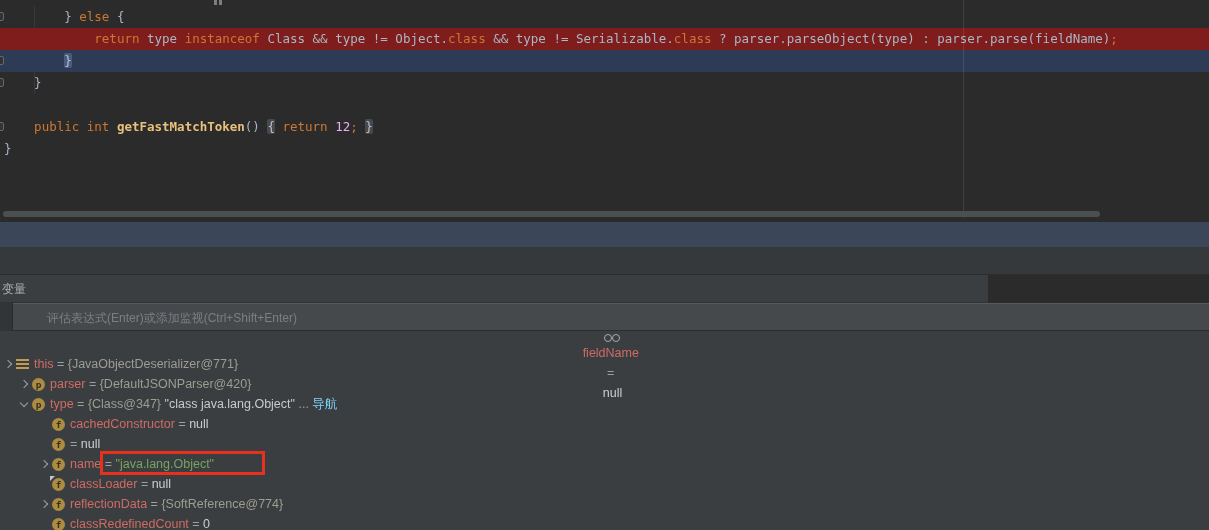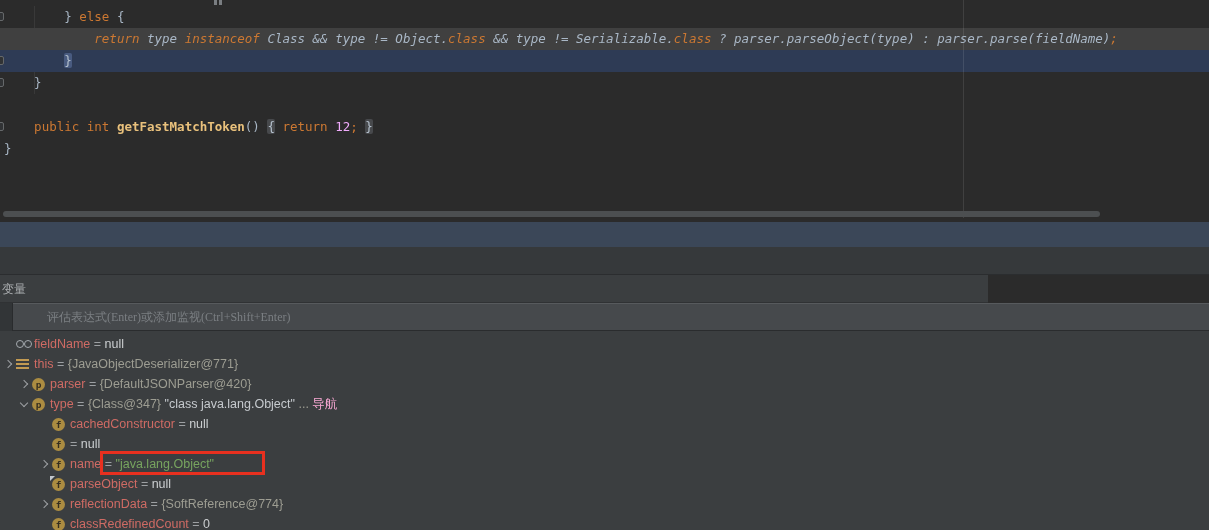--- a/index.html
+++ b/index.html
@@ -12,7 +12,7 @@
   .code-line { position:relative; height:22px; line-height:22px; white-space:pre;
                font-family:"DejaVu Sans Mono","Liberation Mono",monospace; font-size:12.5px;
                color:#A9B7C6; padding-left:4px; }
-  .hl-exec { background:#404040;font-style:italic; }
+  .hl-exec { background:#7f1d1d; }
   .hl-sel  { background:#2E3B55; }
   .tk-kw     { color:#CC7832; }
   .tk-plain  { color:#A9B7C6; }

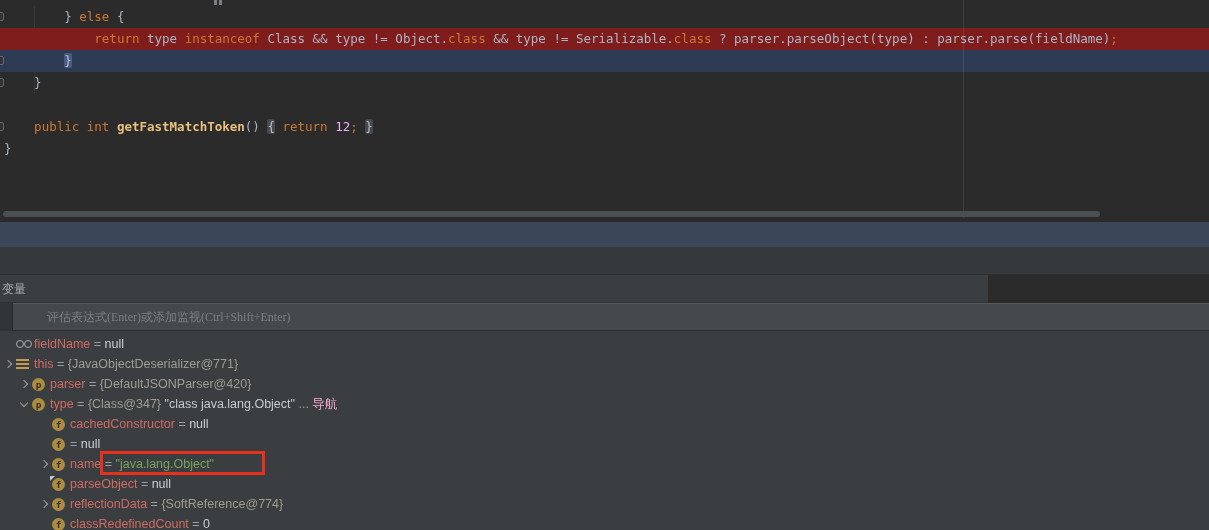--- a/index.html
+++ b/index.html
@@ -47,7 +47,7 @@
               background:#46494C; border-top:1px solid #575A5D; border-bottom:1px solid #2A2C2E; }
   .eval-input { position:absolute; left:13px; top:1px; width:1196px; height:25px;
                 background:transparent; border:none; outline:none;
-                font-family:Liberation Serif, serif; font-size:12px;
+                font-family:Liberation Sans, sans-serif; font-size:12px;
                 color:#fca5a5; padding-left:34px; }
   .eval-input::placeholder { color:#7B7F83; opacity:1; }
 

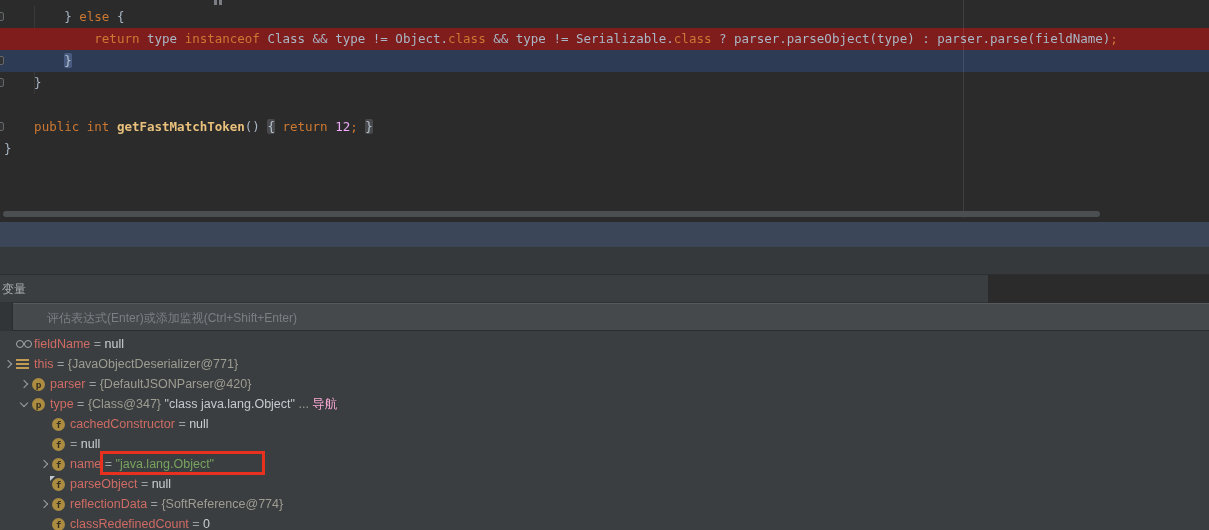--- a/index.html
+++ b/index.html
@@ -134,7 +134,7 @@
 </div>
 
 <div class="vars-tree">
-    <div class="var-row" style=""><span class="chev-box"></span><span class="icon-box"><span class="ic-watch"></span></span><span class="v-name">fieldName </span><span class="v-eq">= </span><span class="v-plain">null</span></div>
+    <div class="var-row" style="padding-left: 16px; flex-direction: column;"><span class="chev-box"></span><span class="icon-box"><span class="ic-watch"></span></span><span class="v-name">fieldName </span><span class="v-eq">= </span><span class="v-plain">null</span></div>
     <div class="var-row" style=""><span class="chev-box"><span class="chev"></span></span><span class="icon-box"><span class="ic-object"></span></span><span class="v-name">this </span><span class="v-eq">= </span><span class="v-ref">{JavaObjectDeserializer@771}</span></div>
     <div class="var-row" style="padding-left: 16px;"><span class="chev-box"><span class="chev"></span></span><span class="icon-box"><span class="ic-circle">p</span></span><span class="v-name">parser </span><span class="v-eq">= </span><span class="v-ref">{DefaultJSONParser@420}</span></div>
     <div class="var-row" style="padding-left: 16px;"><span class="chev-box"><span class="chev expanded"></span></span><span class="icon-box"><span class="ic-circle">p</span></span><span class="v-name">type </span><span class="v-eq">= </span><span class="v-ref">{Class@347} </span><span class="v-preview">"class java.lang.Object"</span><span class="v-ref"> ... </span><span class="v-link">导航</span></div>

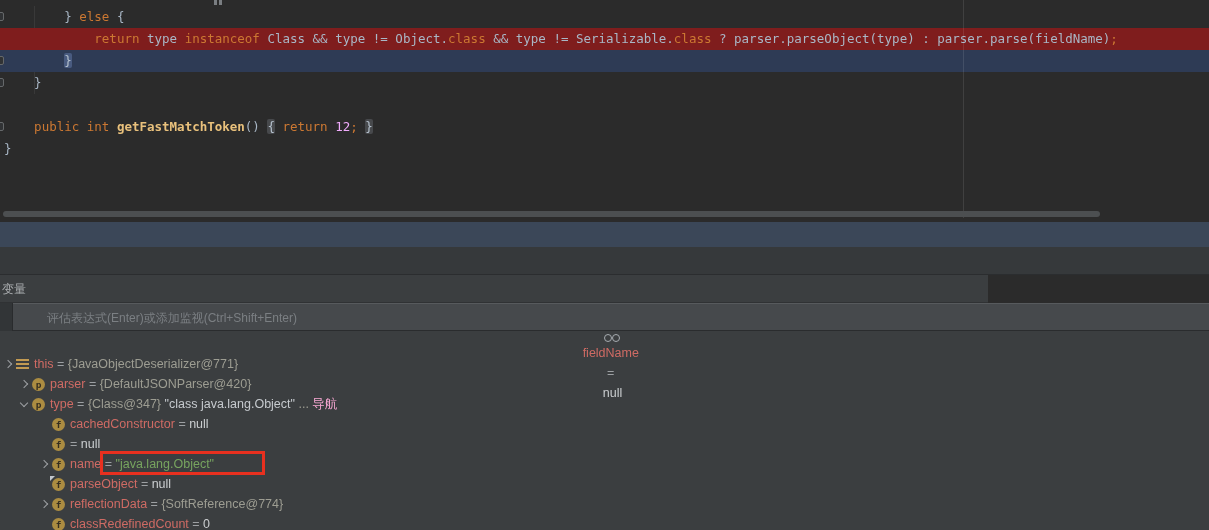--- a/index.html
+++ b/index.html
@@ -88,7 +88,7 @@
   .v-plain  { color:#CBCED0; }
   .v-string { color:#77A45F; }
   .v-preview{ color:#C6CACE; }
-  .v-link   { color:#f9a8d4; cursor:pointer; }
+  .v-link   { color:#7dd3fc; cursor:pointer; }
 
   .red-box { position:absolute; left:100px; top:451px; width:165px; height:24px;
              border:3px solid #E8301F; z-index:5; }

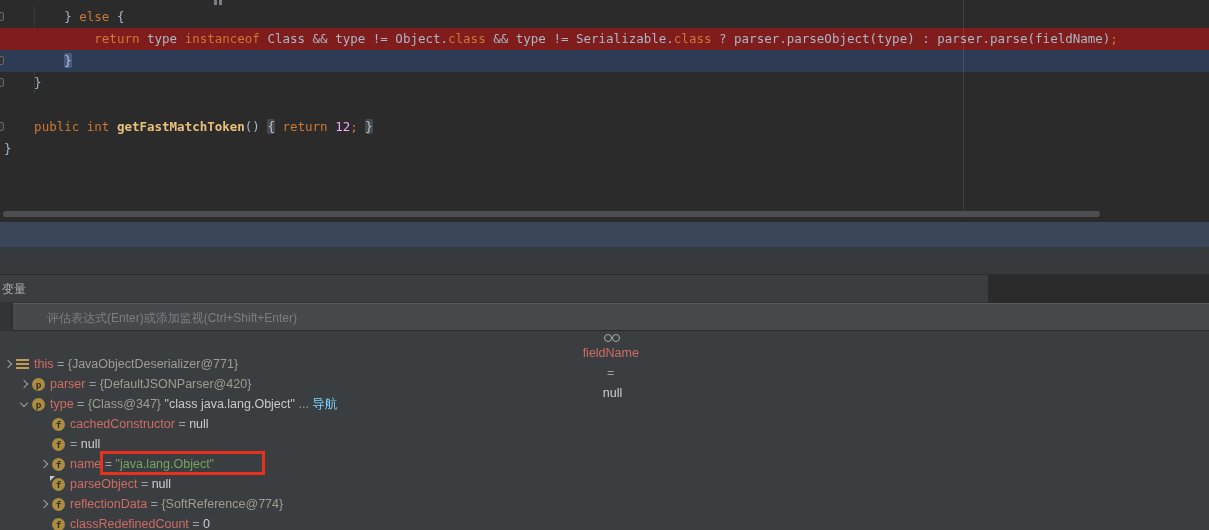--- a/index.html
+++ b/index.html
@@ -141,7 +141,7 @@
     <div class="var-row" style="padding-left: 36px;"><span class="chev-box"></span><span class="icon-box"><span class="ic-circle">f</span></span><span class="v-name">cachedConstructor </span><span class="v-eq">= </span><span class="v-plain">null</span></div>
     <div class="var-row" style="padding-left: 36px;"><span class="chev-box"></span><span class="icon-box"><span class="ic-circle">f</span></span><span class="v-eq">= </span><span class="v-plain">null</span></div>
     <div class="var-row" style="padding-left: 36px;"><span class="chev-box"><span class="chev"></span></span><span class="icon-box"><span class="ic-circle">f</span></span><span class="v-name">name </span><span class="v-eq">= </span><span class="v-string">"java.lang.Object"</span></div>
-    <div class="var-row" style="padding-left: 36px;"><span class="chev-box"></span><span class="icon-box"><span class="ic-circle marked">f</span></span><span class="v-name">parseObject </span><span class="v-eq">= </span><span class="v-plain">null</span></div>
+    <div class="var-row" style="padding-left: 36px;"><span class="chev-box"></span><span class="icon-box"><span class="ic-circle marked">f</span></span><span class="v-name">classLoader </span><span class="v-eq">= </span><span class="v-plain">null</span></div>
     <div class="var-row" style="padding-left: 36px;"><span class="chev-box"><span class="chev"></span></span><span class="icon-box"><span class="ic-circle">f</span></span><span class="v-name">reflectionData </span><span class="v-eq">= </span><span class="v-ref">{SoftReference@774}</span></div>
     <div class="var-row" style="padding-left: 36px;"><span class="chev-box"></span><span class="icon-box"><span class="ic-circle">f</span></span><span class="v-name">classRedefinedCount </span><span class="v-eq">= </span><span class="v-plain">0</span></div>
   </div>

